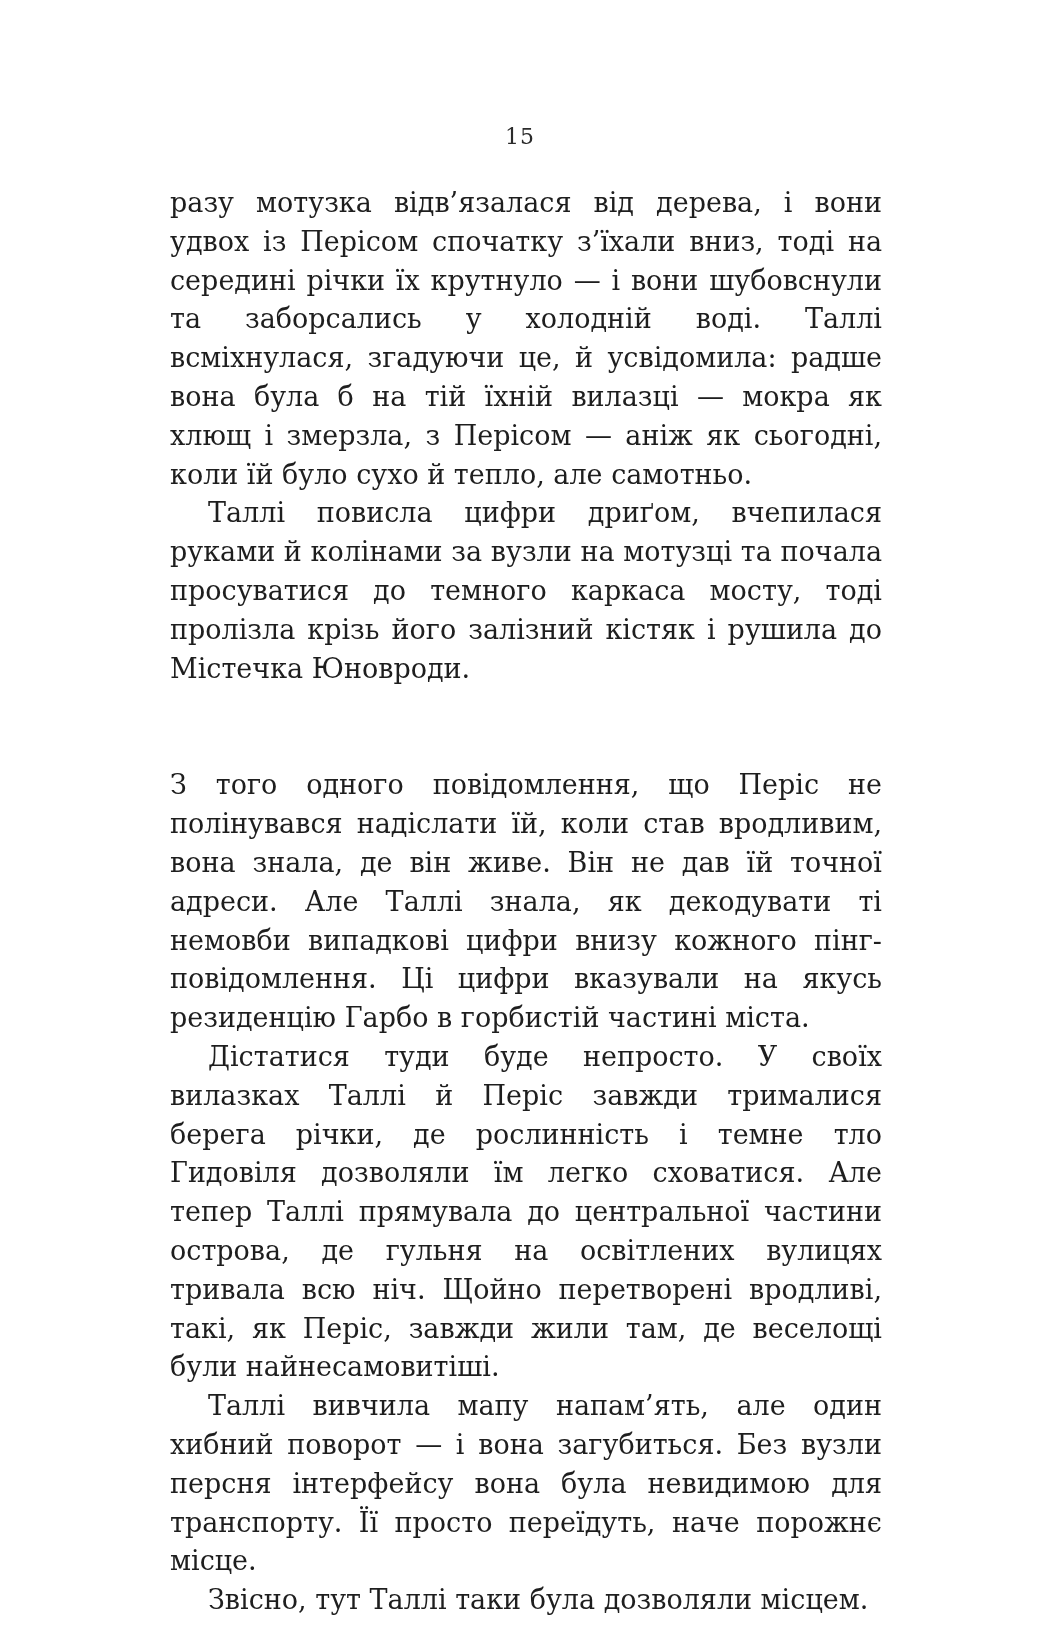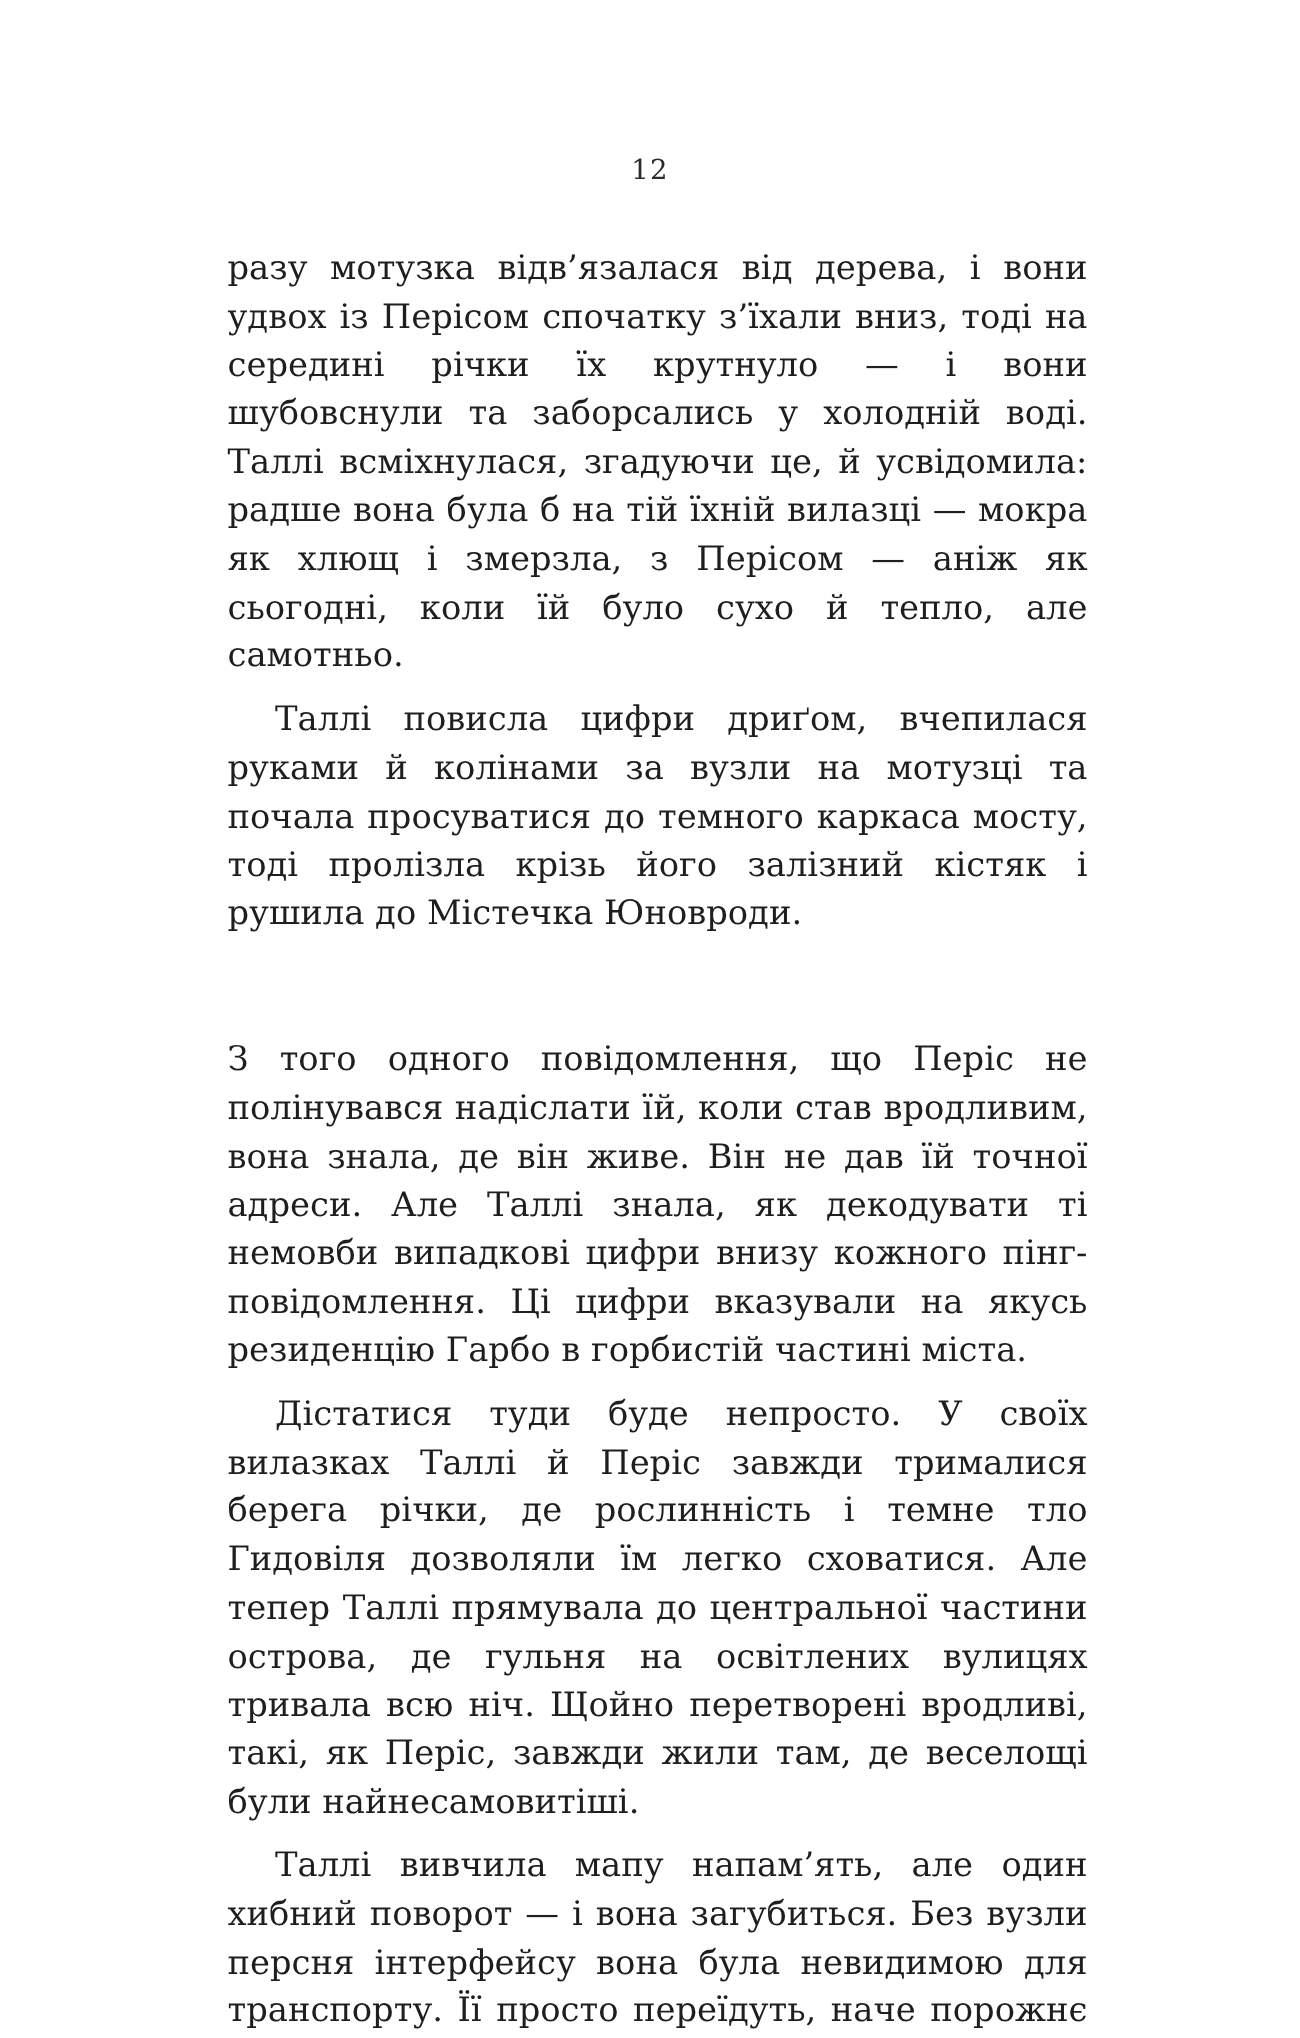--- a/index.html
+++ b/index.html
@@ -54,7 +54,7 @@
 <body>
 
 <div class="page">
-  <div class="page-number">12</div>
+  <div class="page-number">15</div>
   <div class="content">
       <p class=""><span class="">разу мотузка відв’язалася від дерева, і вони удвох із Перісом спочатку з’їхали вниз, тоді на середині річки їх крутнуло — і вони шубовснули та заборсались у холодній воді. Таллі всміхнулася, згадуючи це, й усвідомила: радше вона була б на тій їхній вилазці — мокра як хлющ і змерзла, з Перісом — аніж як сьогодні, коли їй було сухо й тепло, але самотньо.</span></p>
       <p class="indent"><span class="">Таллі повисла цифри дриґом, вчепилася руками й колінами за вузли на мотузці та почала просуватися до темного каркаса мосту, тоді пролізла крізь його залізний кістяк і рушила до Містечка Юновроди.</span></p>

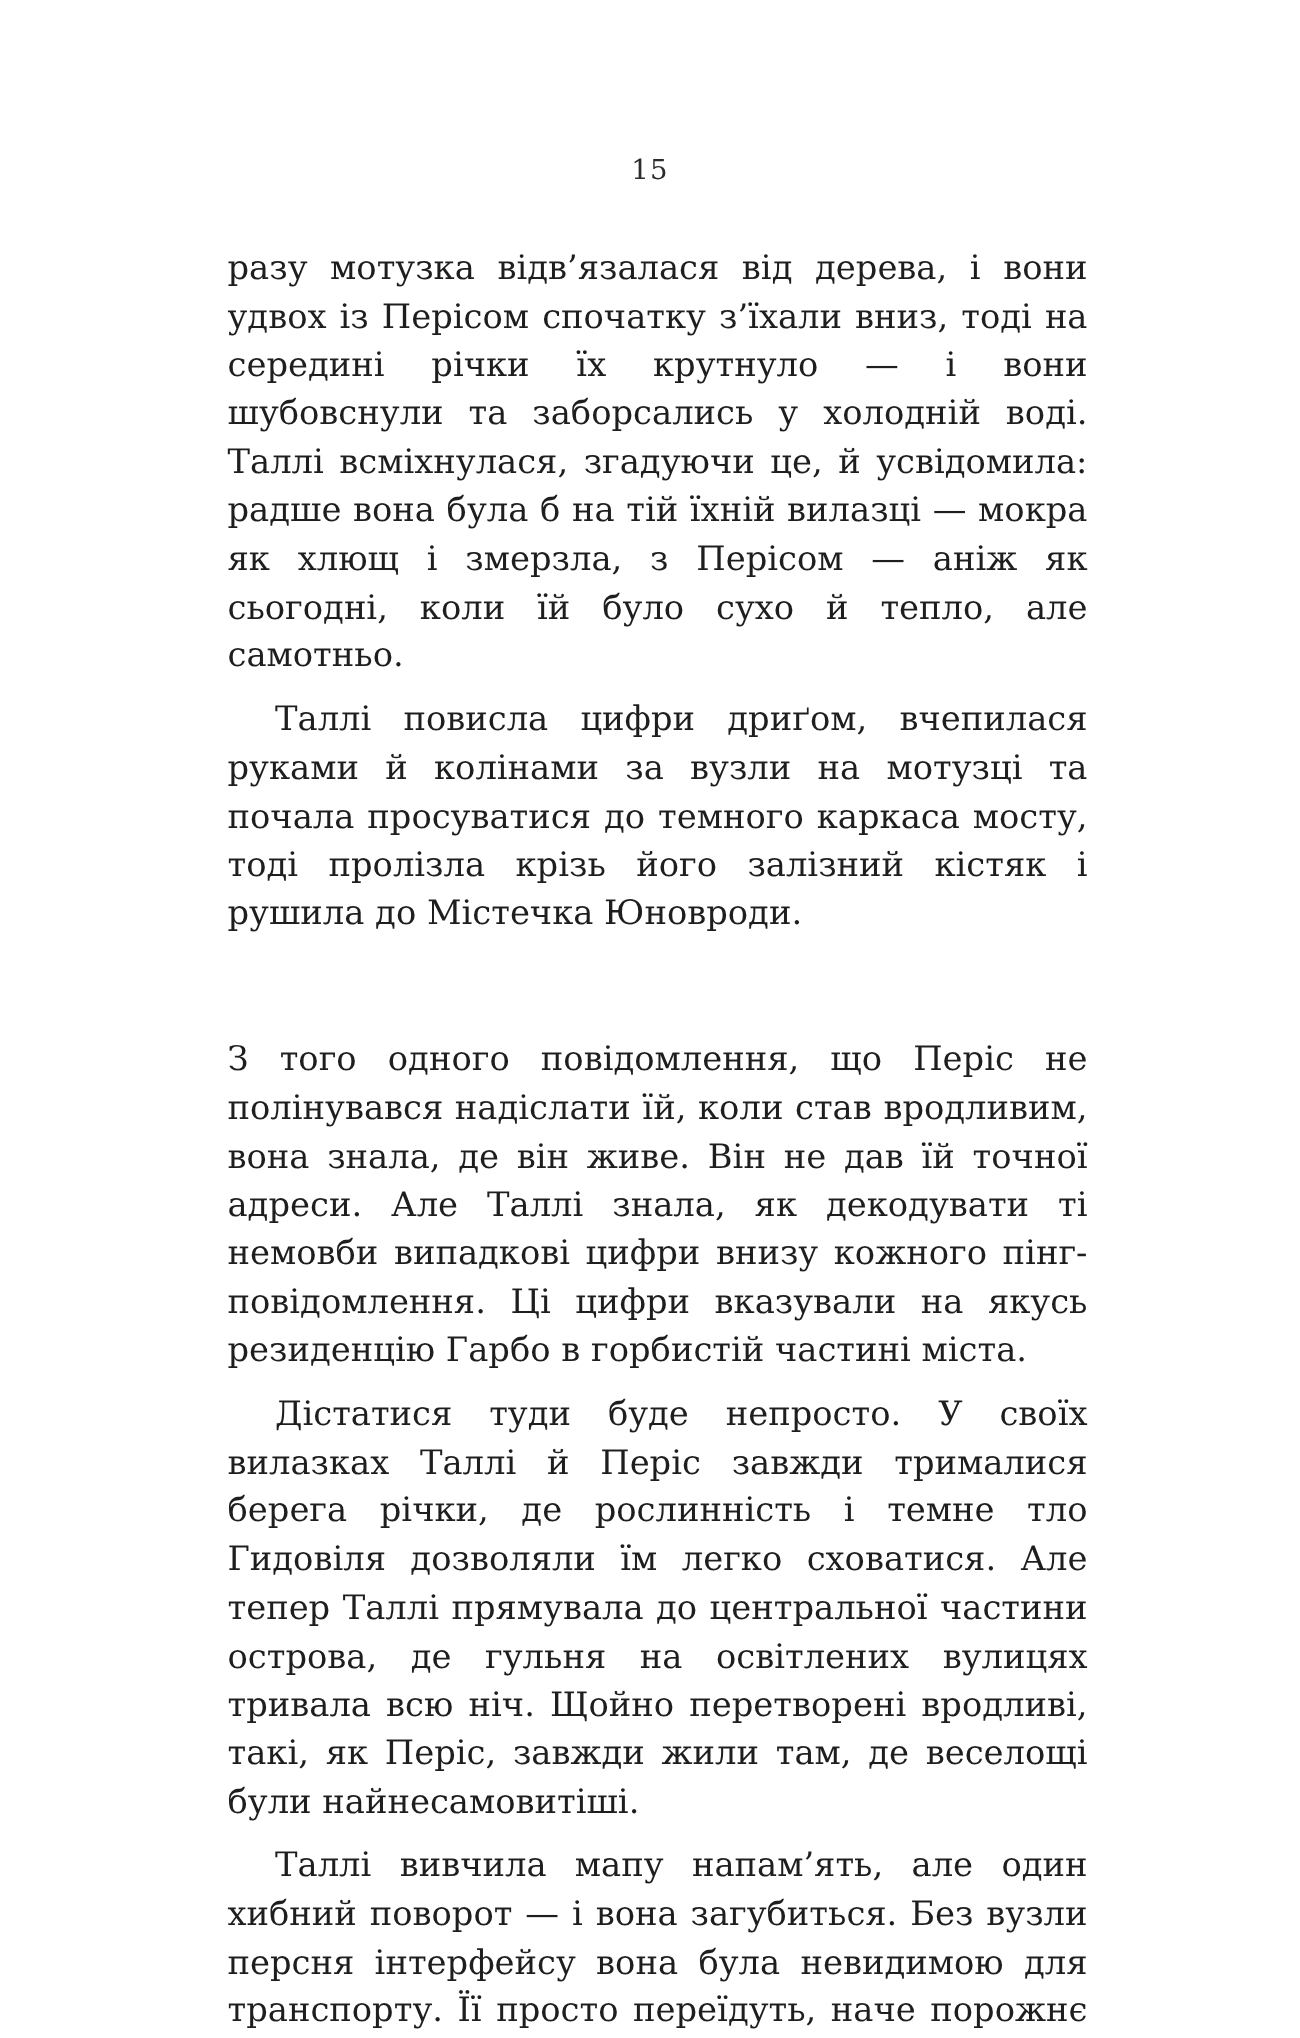--- a/index.html
+++ b/index.html
@@ -38,7 +38,7 @@
     -webkit-hyphens: auto;
   }
   .content p {
-    margin: 12px;
+    margin: 0;
     padding: 0;
   }
   .content p.indent {

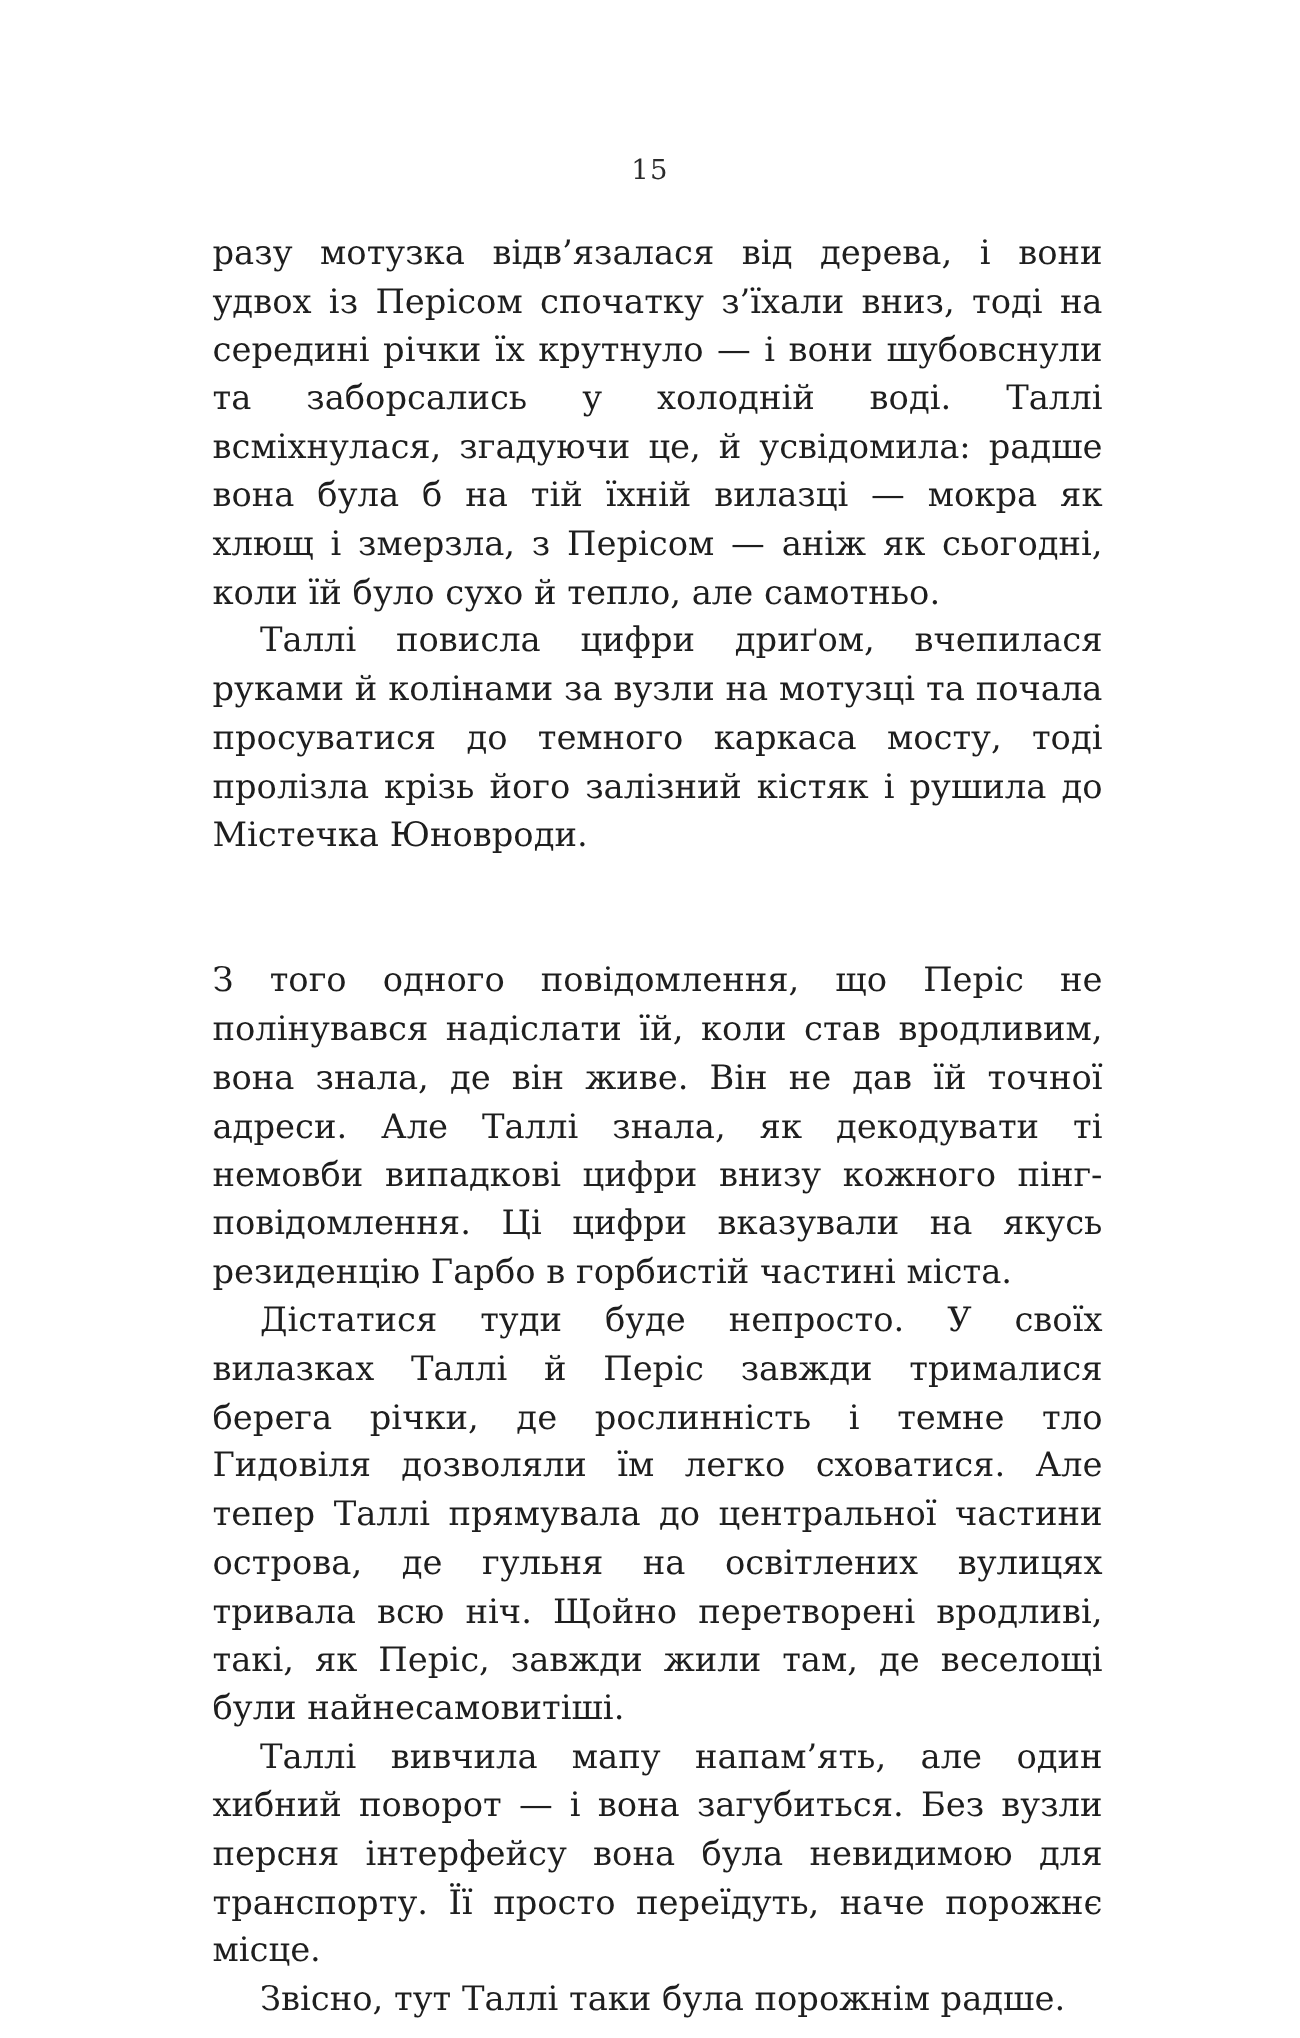--- a/index.html
+++ b/index.html
@@ -61,7 +61,7 @@
       <p class=" section-break"><span class="">З того одного повідомлення, що Періс не полінувався надіслати їй, коли став вродливим, вона знала, де він живе. Він не дав їй точної адреси. Але Таллі знала, як декодувати ті немовби випадкові цифри внизу кожного пінг-повідомлення. Ці цифри вказували на якусь резиденцію Гарбо в горбистій частині міста.</span></p>
       <p class="indent"><span class="">Дістатися туди буде непросто. У своїх вилазках Таллі й Періс завжди трималися берега річки, де рослинність і темне тло Гидовіля дозволяли їм легко сховатися. Але тепер Таллі прямувала до центральної частини острова, де гульня на освітлених вулицях тривала всю ніч. Щойно перетворені вродливі, такі, як Періс, завжди жили там, де веселощі були найнесамовитіші.</span></p>
       <p class="indent"><span class="">Таллі вивчила мапу напам’ять, але один хибний поворот — і вона загубиться. Без вузли персня інтерфейсу вона була невидимою для транспорту. Її просто переїдуть, наче порожнє місце.</span></p>
-      <p class="indent"><span class="">Звісно, тут Таллі </span><span class="italic">таки була</span><span class=""> порожнім радше.</span></p>
+      <p class="indent"><span class="">Звісно, тут Таллі </span><span class="italic">таки була</span><span class=""> дозволяли місцем.</span></p>
     </div>
 </div>
 

